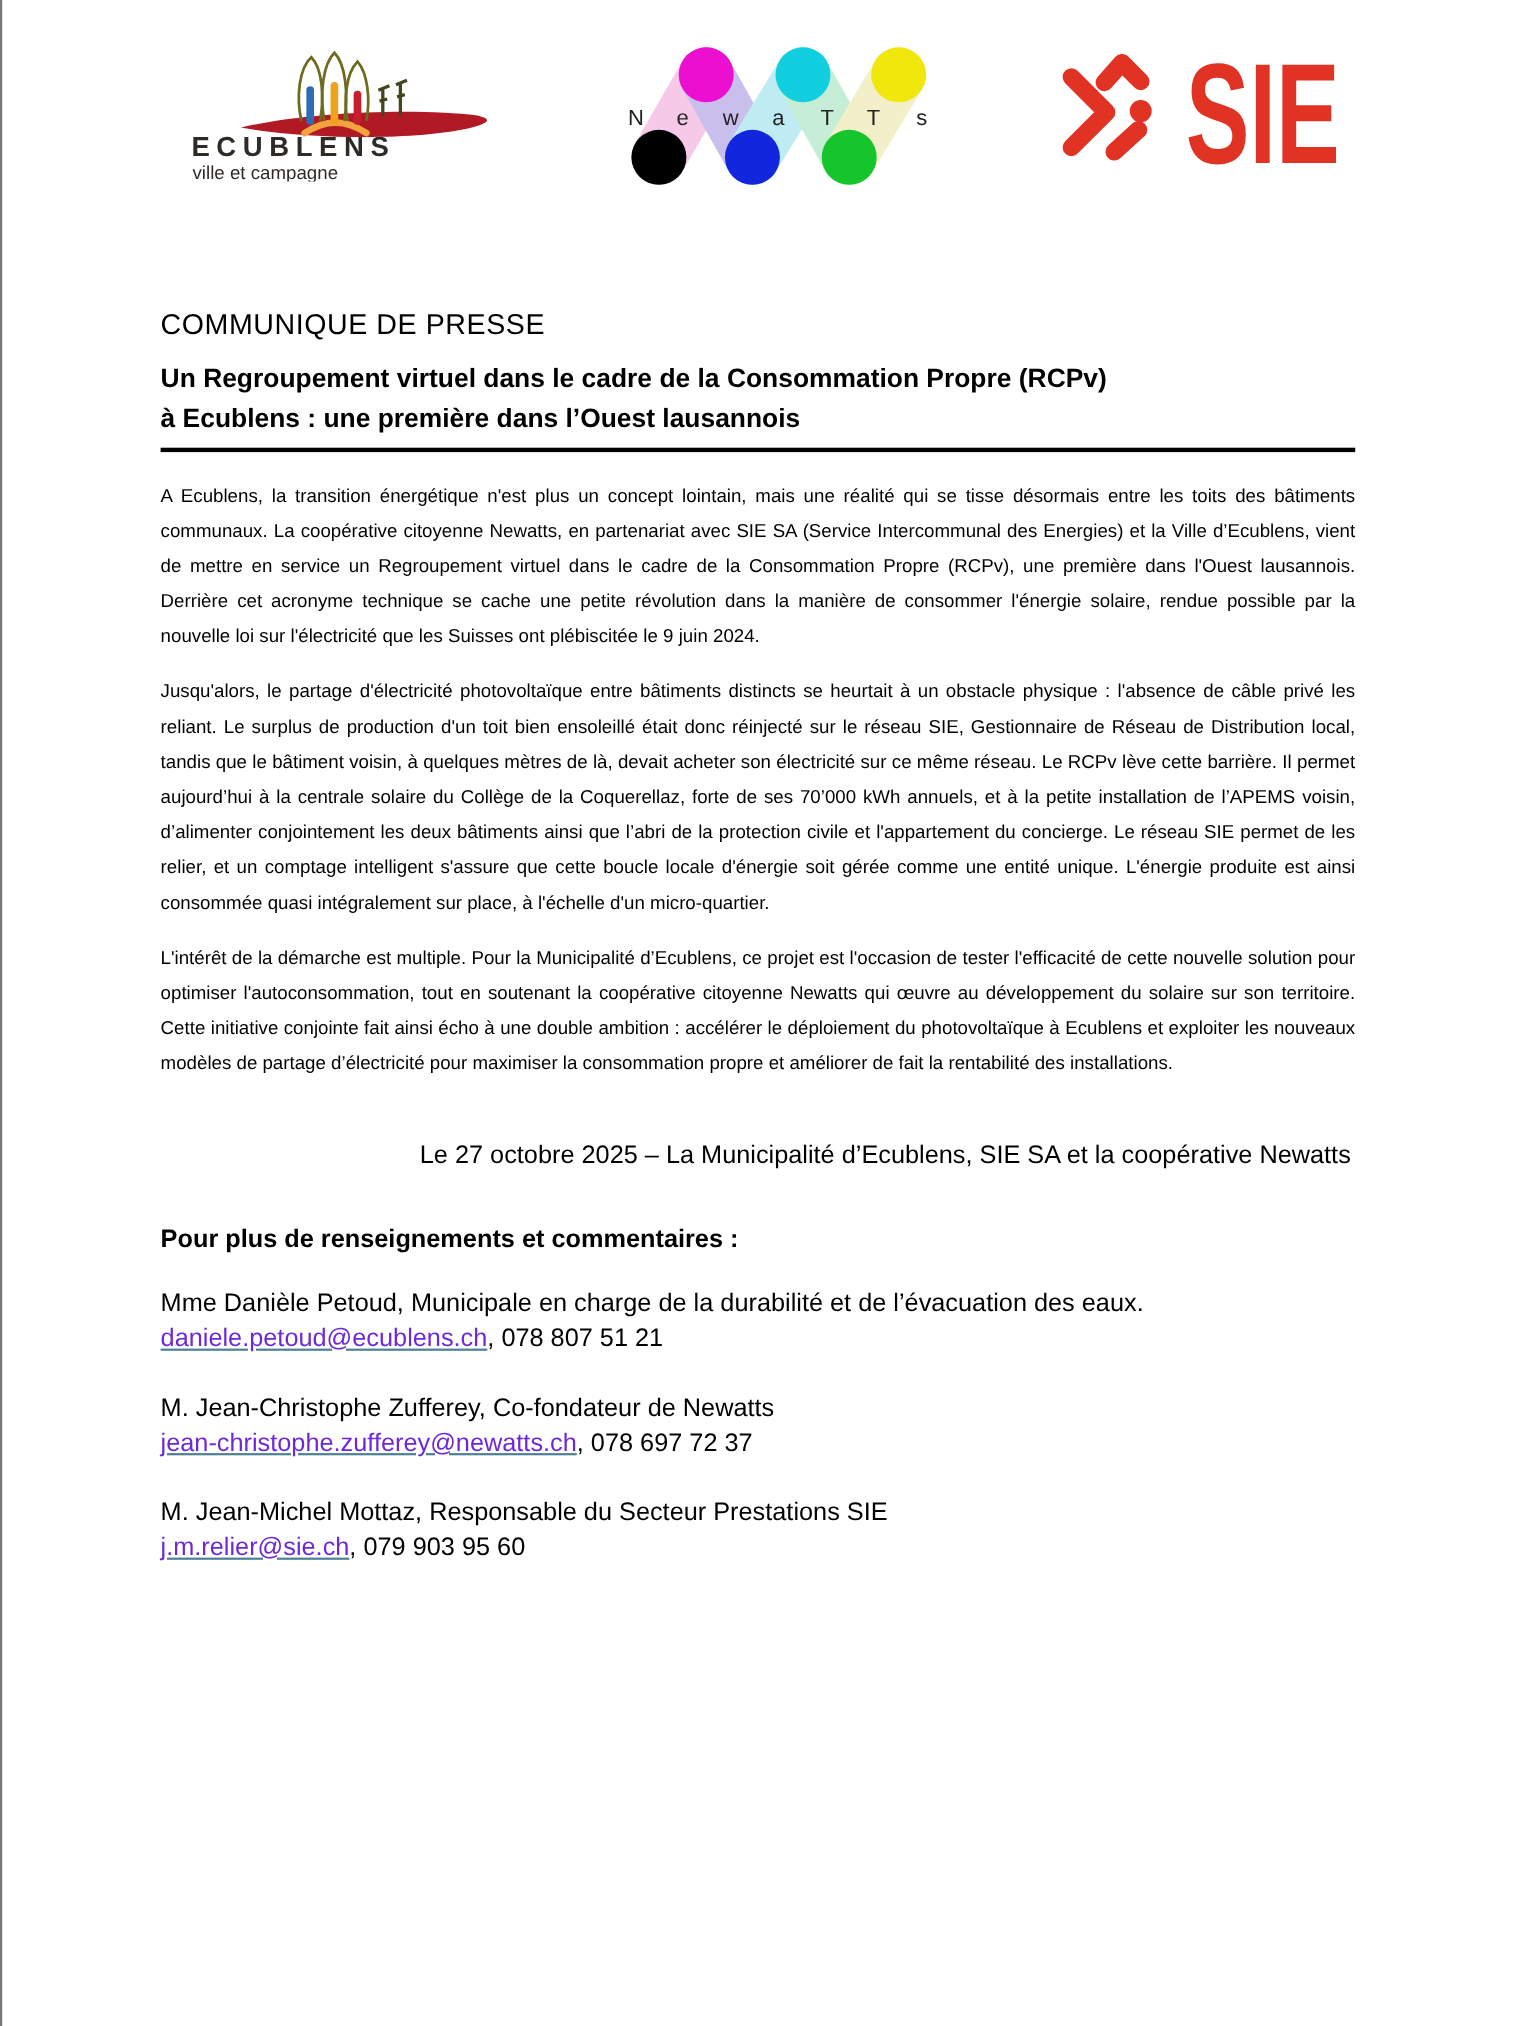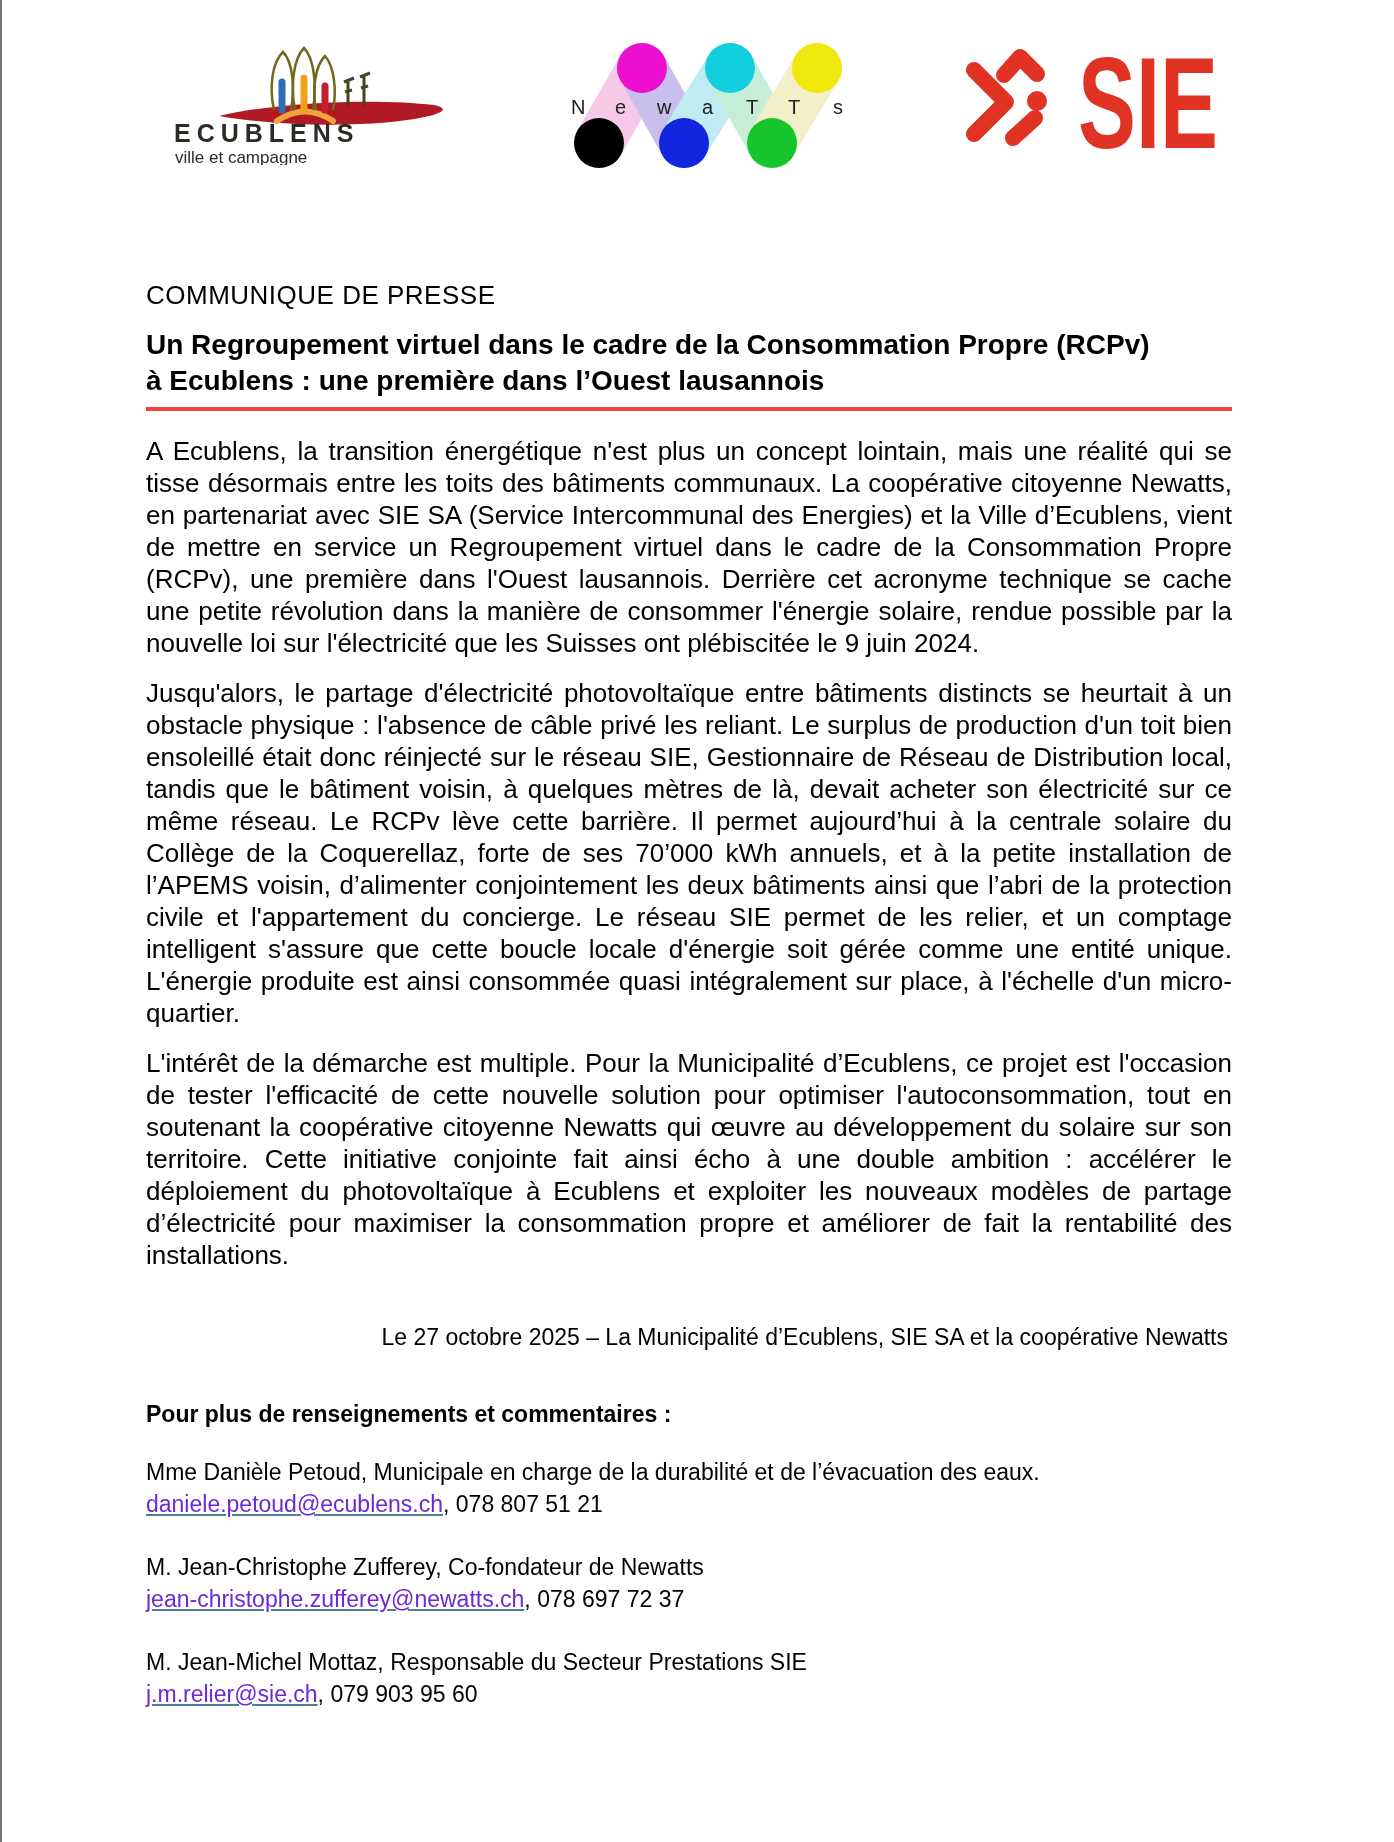--- a/index.html
+++ b/index.html
@@ -27,8 +27,8 @@
     margin:0 0 18px 0;letter-spacing:.5px;
   }
   .doc-headline{
-    font-size:28px;font-weight:bold;line-height:36px;
-    margin:0 0 24px 0;padding-bottom:8px;border-bottom:4px solid #ef4444;
+    font-size:24px;font-weight:bold;line-height:36px;
+    margin:0 0 24px 0;padding-bottom:8px;border-bottom:4px solid #000000;
   }
   .doc-headline span{display:block;}
   p.body{

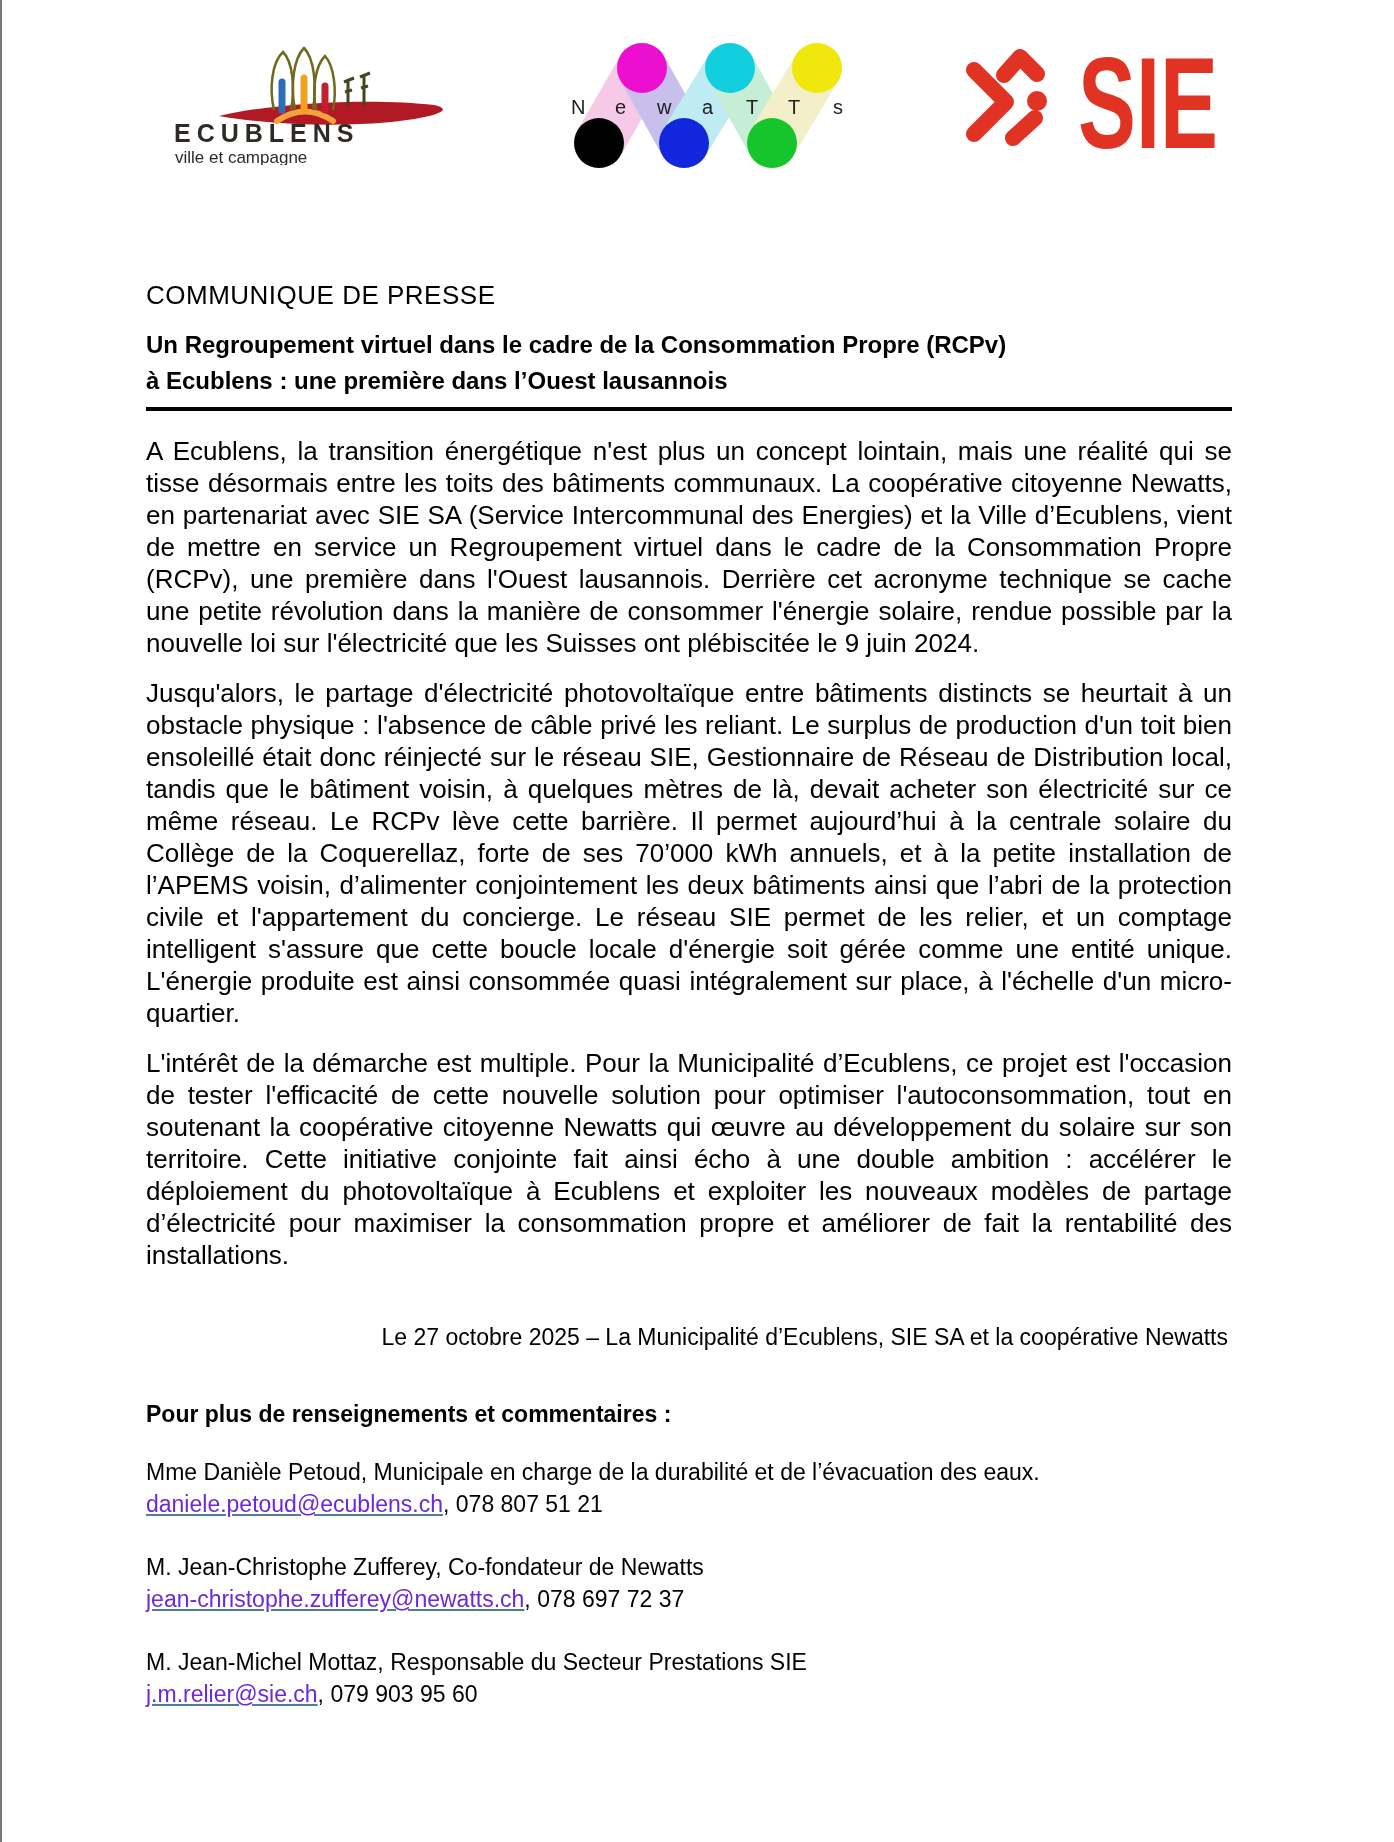--- a/index.html
+++ b/index.html
@@ -32,7 +32,7 @@
   }
   .doc-headline span{display:block;}
   p.body{
-    font-size:26px;line-height:32px;text-align:justify;
+    font-size:17px;line-height:32px;text-align:justify;
     margin:4px 0 18px 0;
   }
   p.body.last{margin-bottom:50px;}

